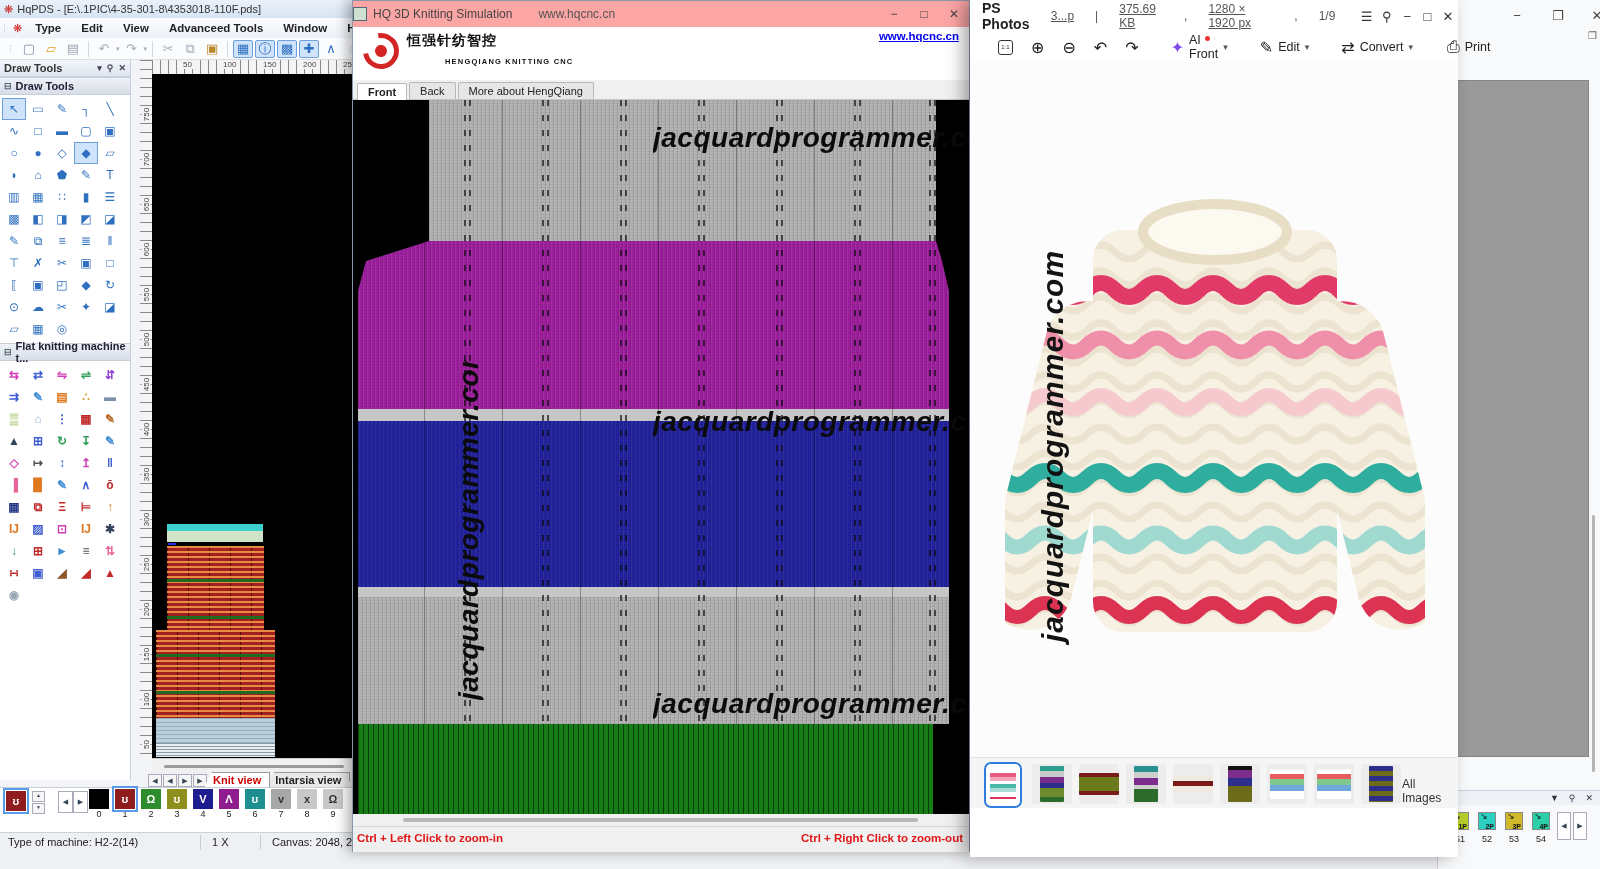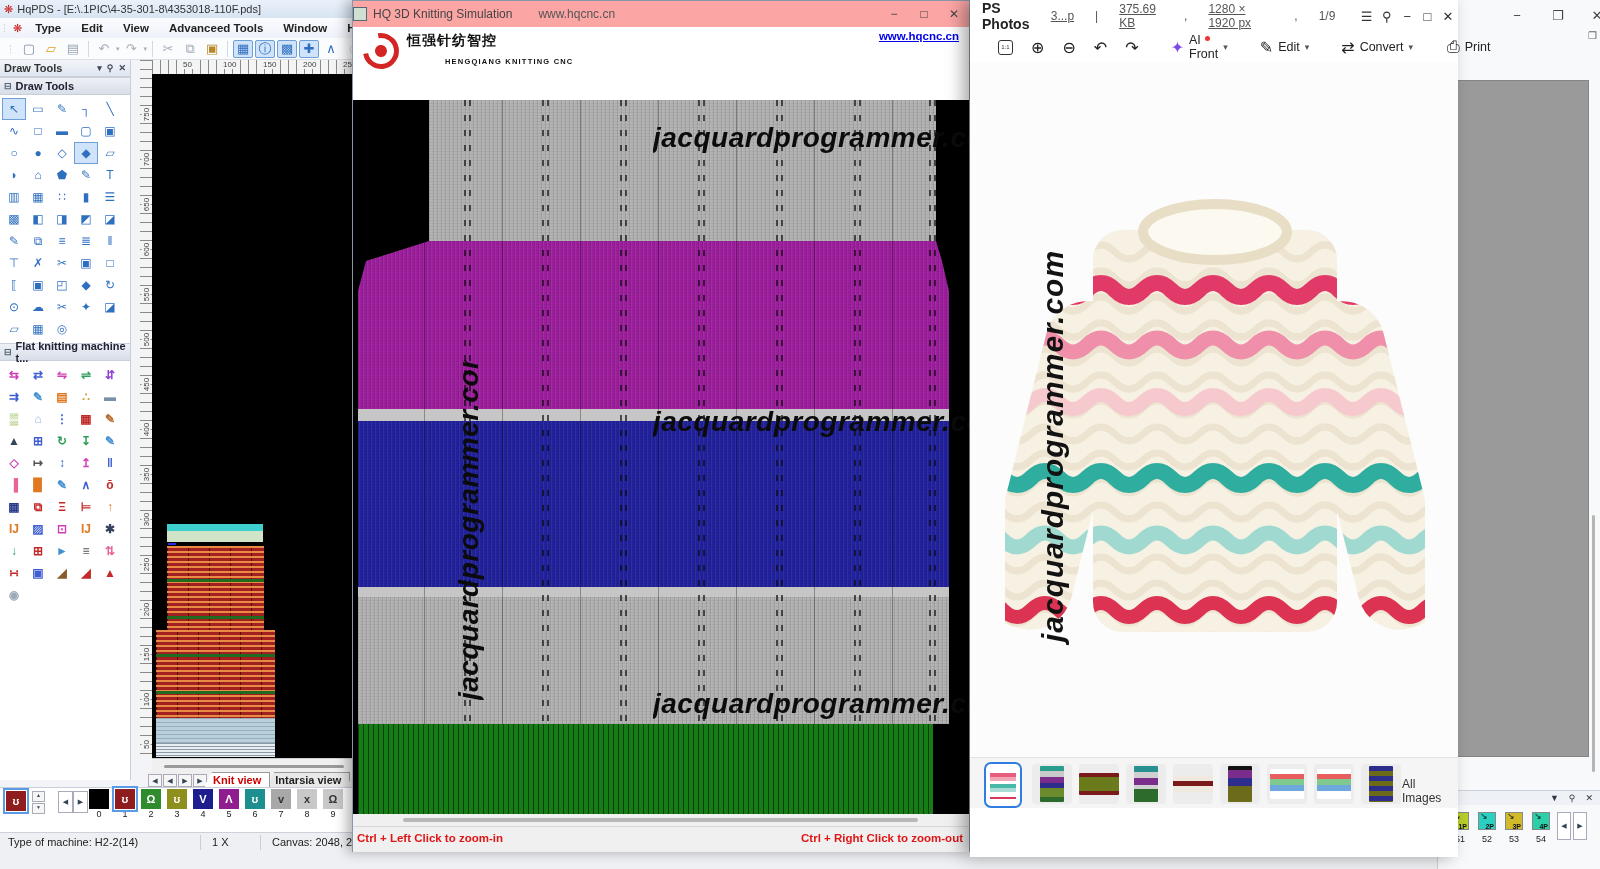--- a/index.html
+++ b/index.html
@@ -450,6 +450,11 @@
       <div class="logo-en">HENGQIANG KNITTING CNC</div>
       <a id="sim-link">www.hqcnc.cn</a>
     </div>
+    <div id="sim-tabs">
+      <span class="simtab active">Front</span>
+      <span class="simtab">Back</span>
+      <span class="simtab">More about HengQiang</span>
+    </div>
     <div id="sim-content">
       <div class="stripe ktex" id="s-graytop" style="left: 76px; top: 0px; width: 507px; height: 141px; background-color: rgb(178, 178, 178);"></div>
       <div class="stripe ktex" id="s-magenta" style="left: 5px; top: 141px; width: 591px; height: 168px; background-color: rgb(158, 31, 158); clip-path: polygon(71px 0px, 578px 0px, 584px 20px, 591px 50px, 591px 168px, 0px 168px, 0px 50px, 8px 20px);"></div>

